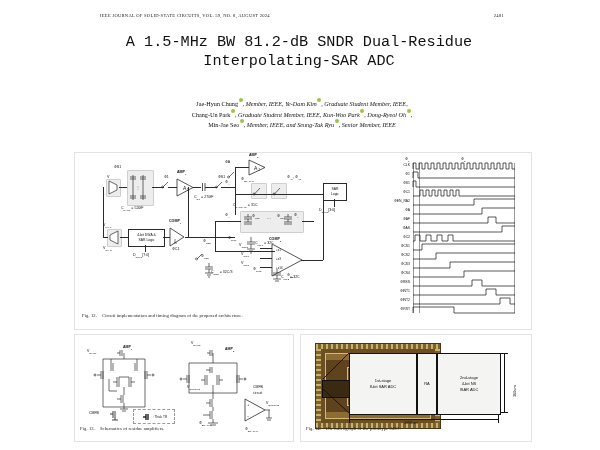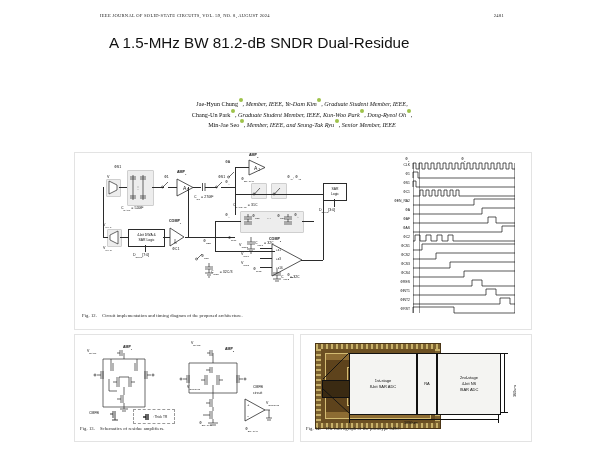--- a/index.html
+++ b/index.html
@@ -23,10 +23,10 @@
   .runhead .rh-right{font-size:4.6px;}
   
   .title{
-    position:absolute;left:109px;top:33px;width:414px;
-    color:#111;
+    position:absolute;left:92px;top:33px;width:414px;
+    text-align:center;color:#111;
     font-size:15.2px;line-height:19px;
-    font-family:Liberation Sans, sans-serif;
+    font-family:Liberation Mono, monospace;
   }
   
   .authors{

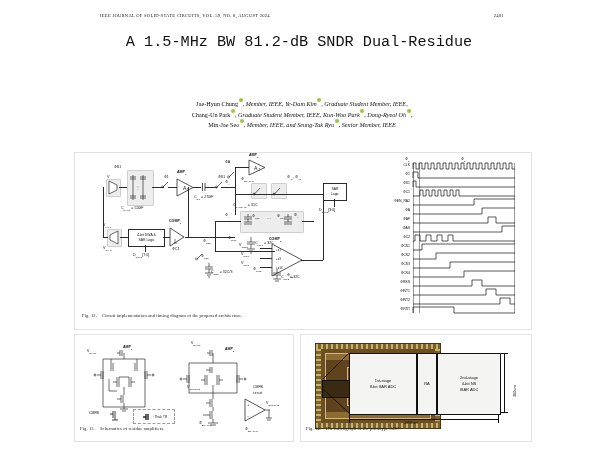--- a/index.html
+++ b/index.html
@@ -157,6 +157,7 @@
 
   <div class="title">
     <div>A 1.5-MHz BW 81.2-dB SNDR Dual-Residue</div>
+    <div>Interpolating-SAR ADC</div>
   </div>
 
   <div class="authors">

